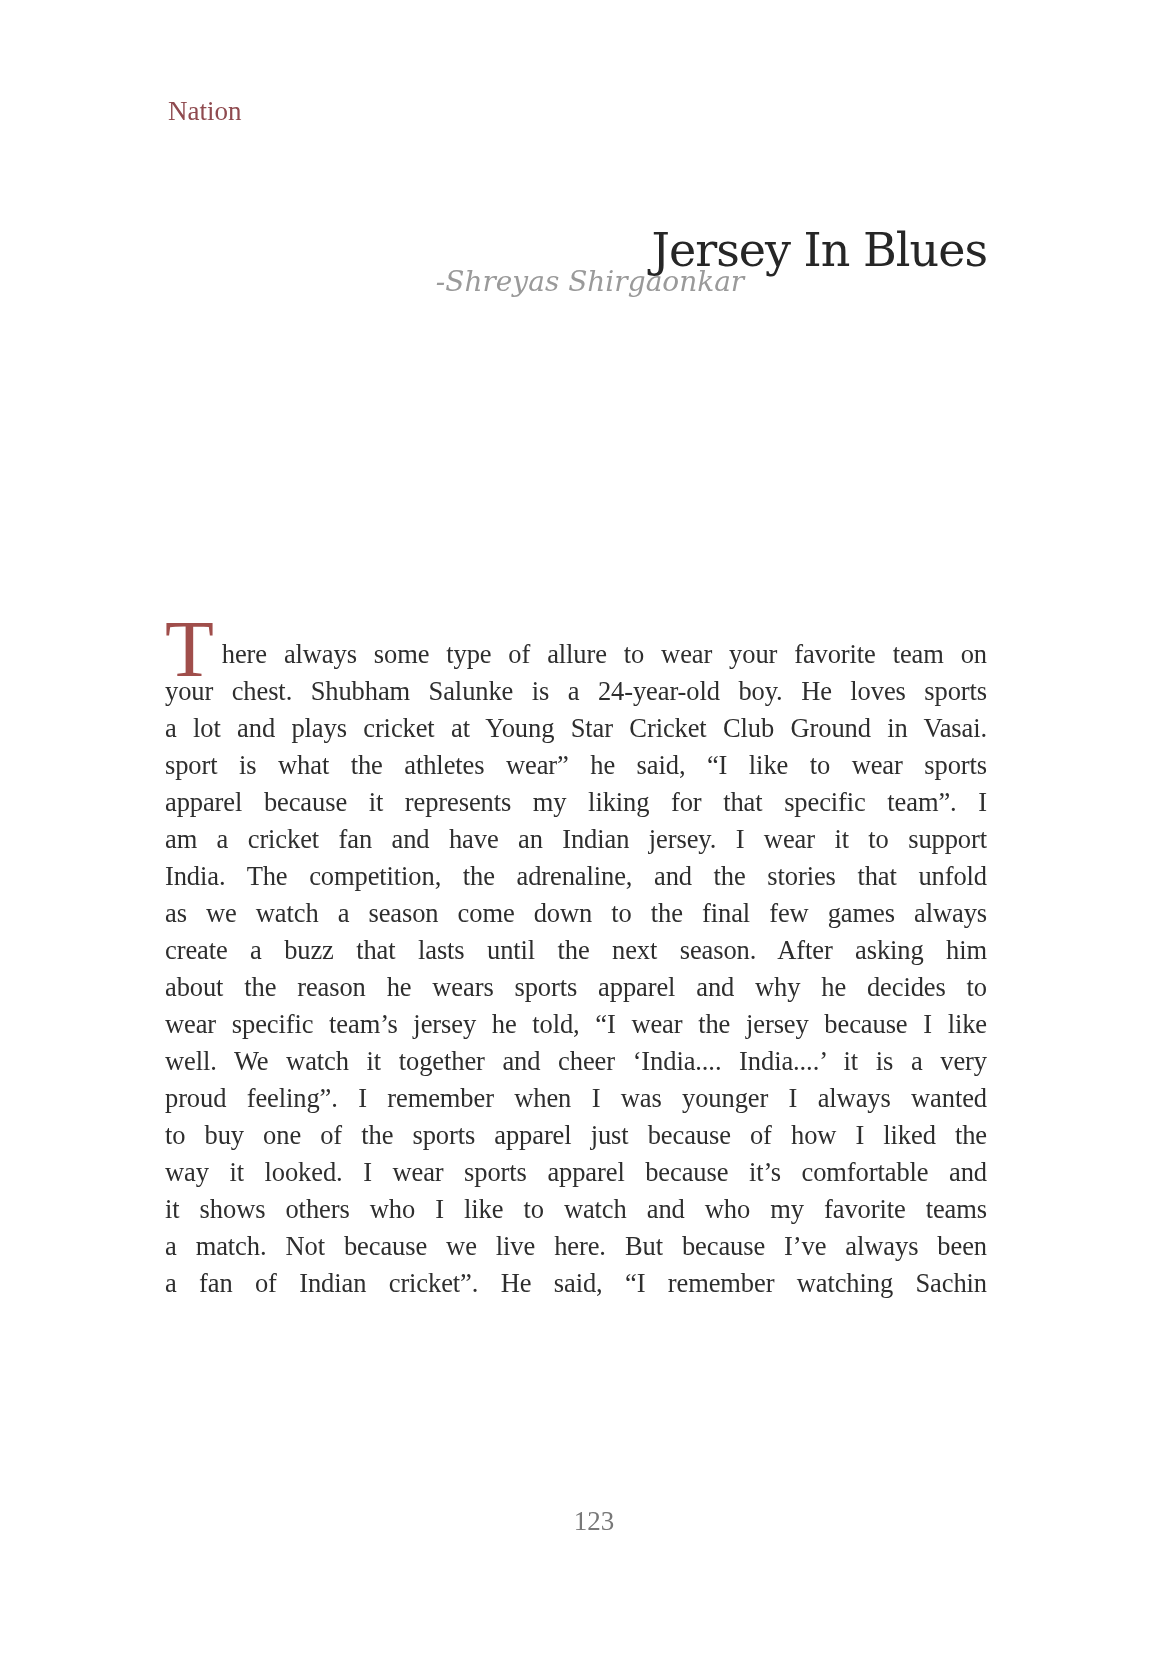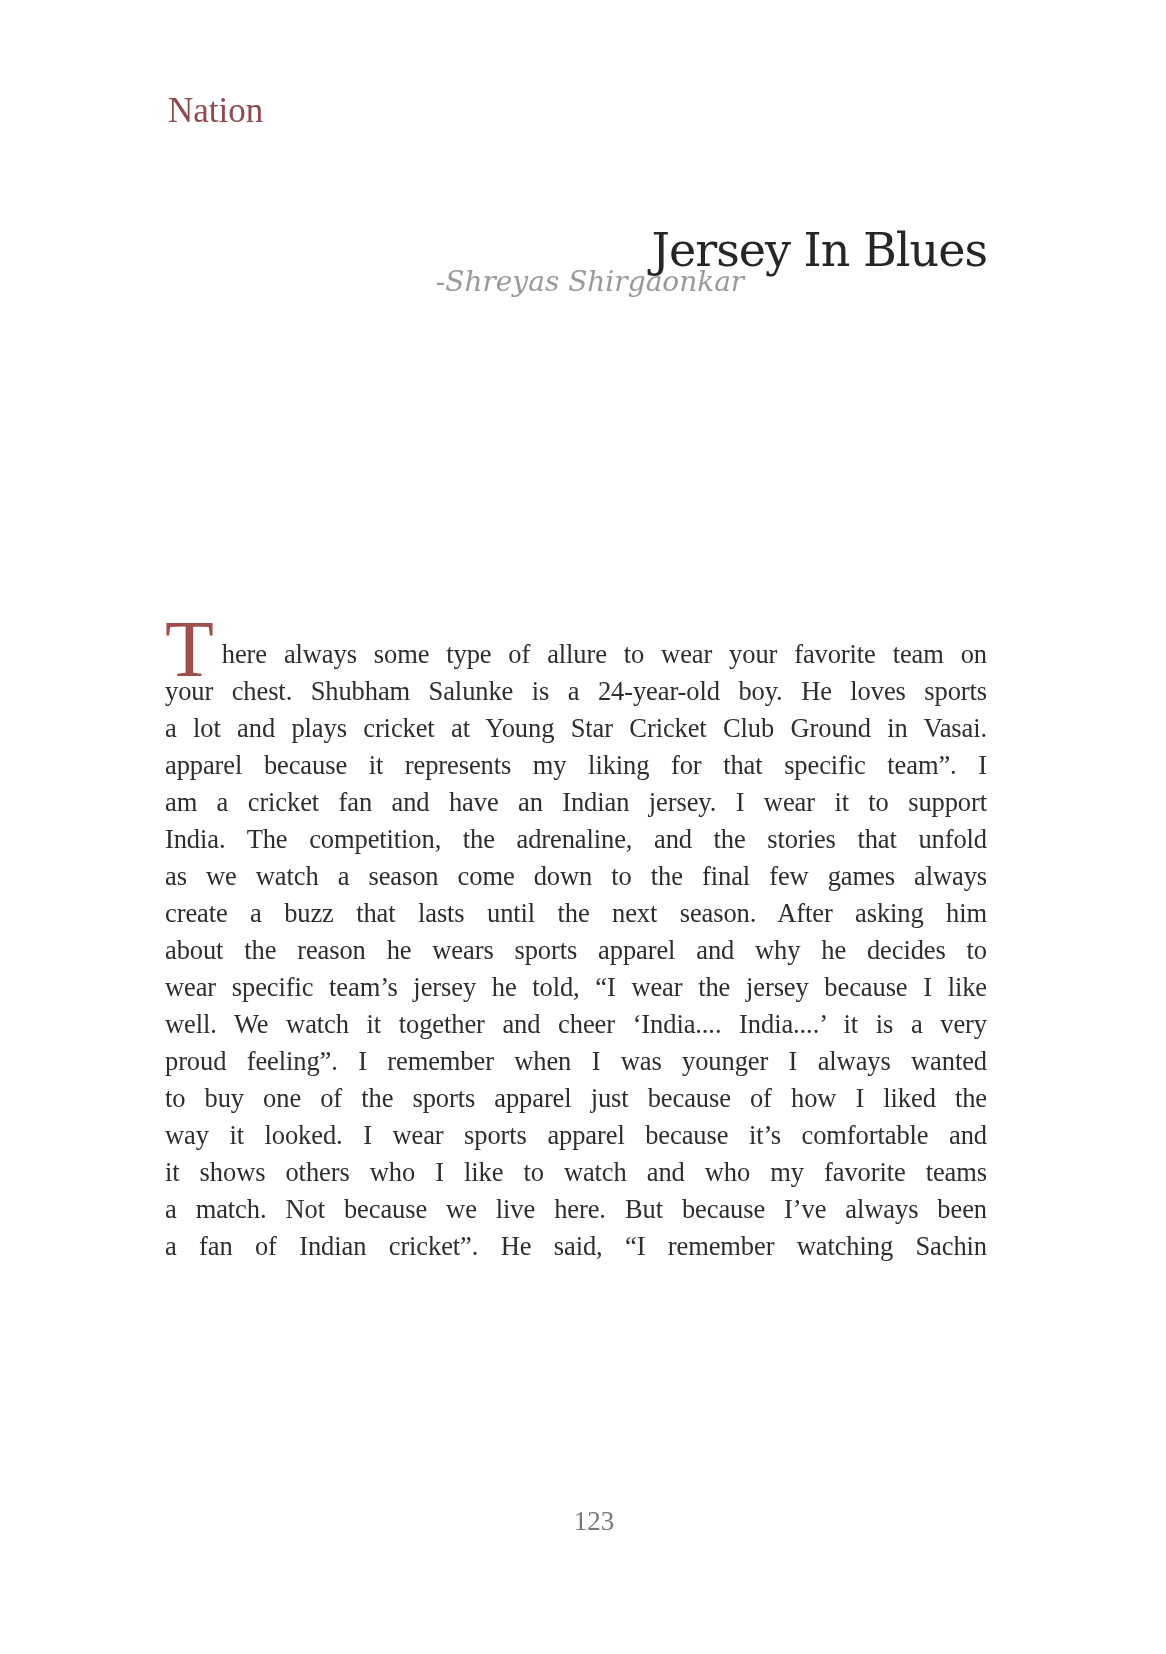--- a/index.html
+++ b/index.html
@@ -17,7 +17,7 @@
     position: absolute;
     left: 168px;
     top: 94px;
-    font-size: 35px;
+    font-size: 27px;
     line-height: 34px;
     color: var(--accent-maroon, #8f4a4f);
   }

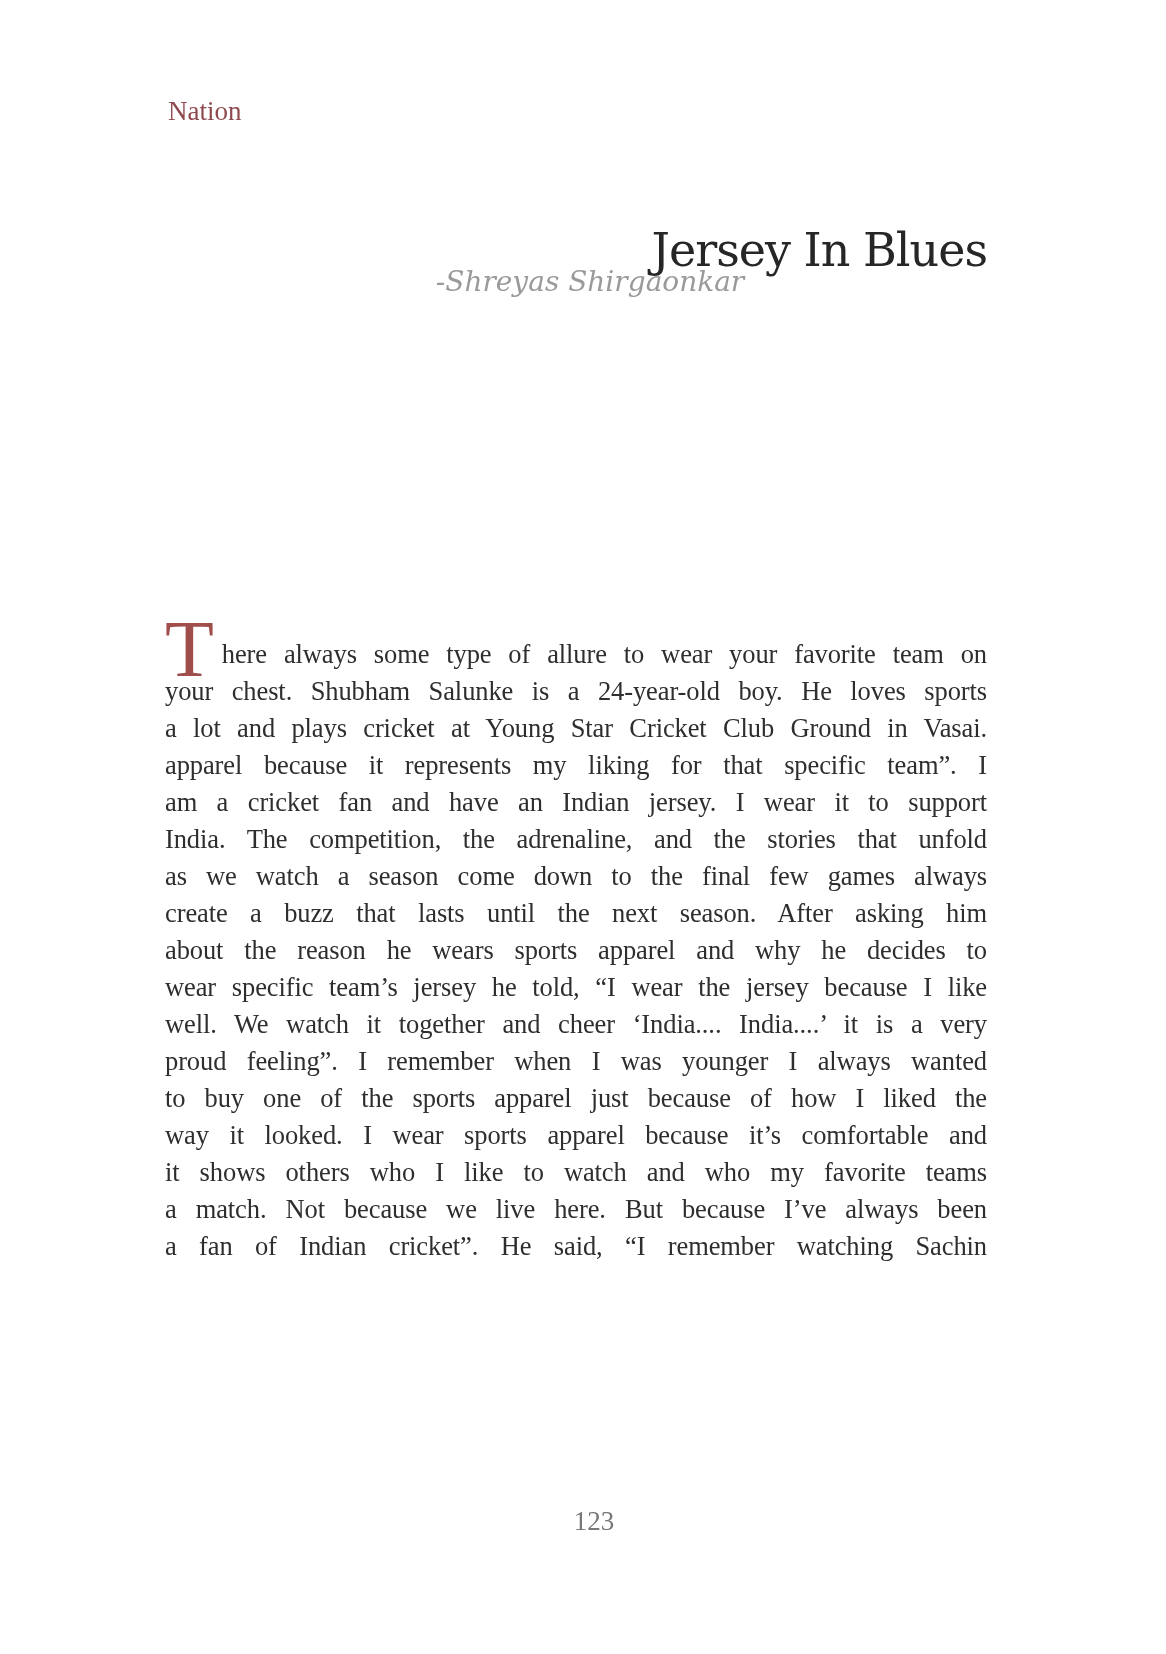--- a/index.html
+++ b/index.html
@@ -98,6 +98,7 @@
     <div id="body-lines-rest">
         <div class="body-line">your chest. Shubham Salunke is a 24-year-old boy. He loves sports</div>
         <div class="body-line">a lot and plays cricket at Young Star Cricket Club Ground in Vasai.</div>
+        <div class="body-line">sport is what the athletes wear” he said, “I like to wear sports</div>
         <div class="body-line">apparel because it represents my liking for that specific team”. I</div>
         <div class="body-line">am a cricket fan and have an Indian jersey. I wear it to support</div>
         <div class="body-line">India. The competition, the adrenaline, and the stories that unfold</div>

